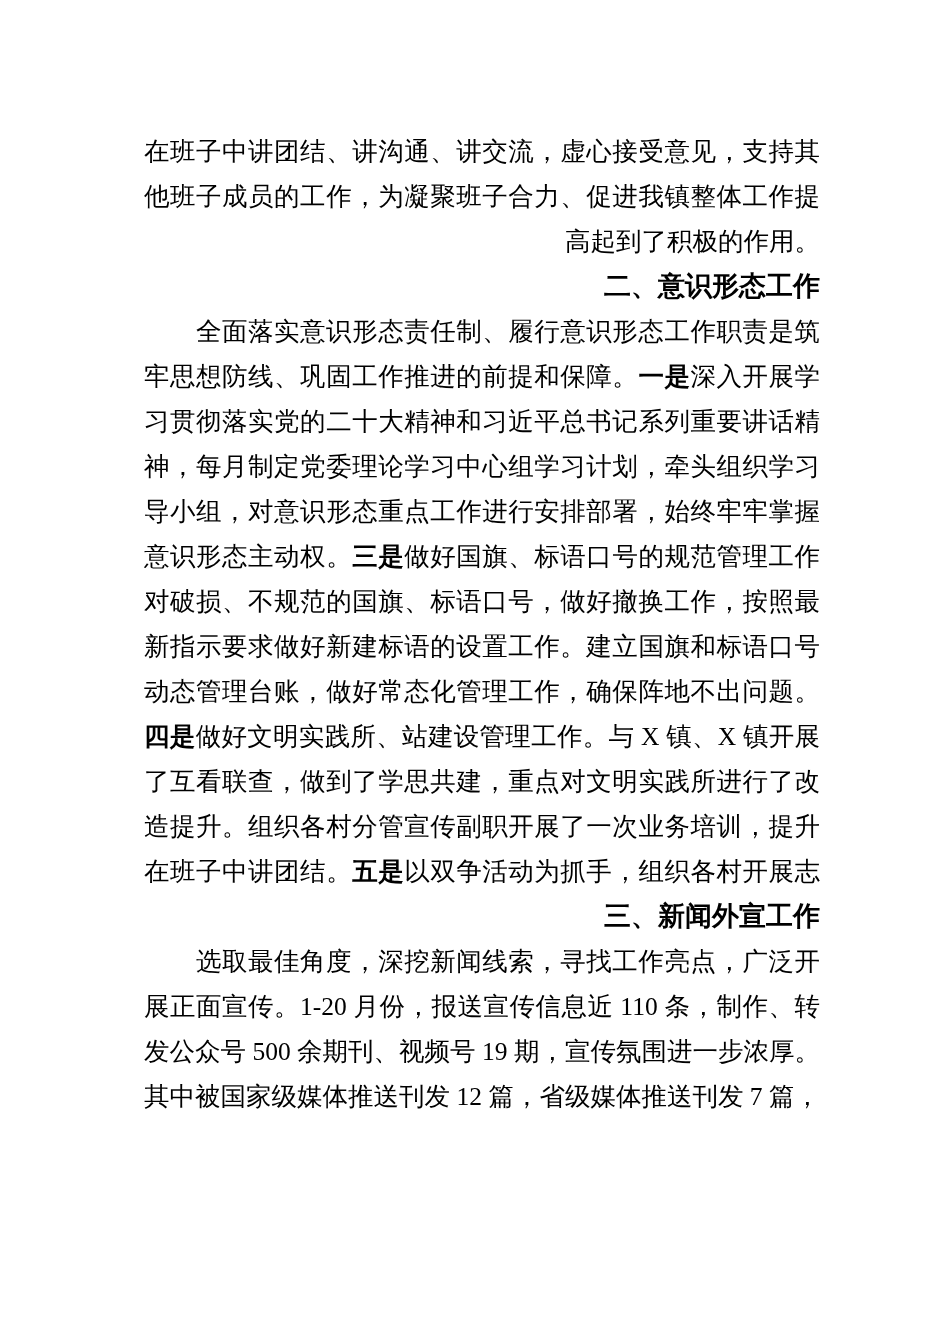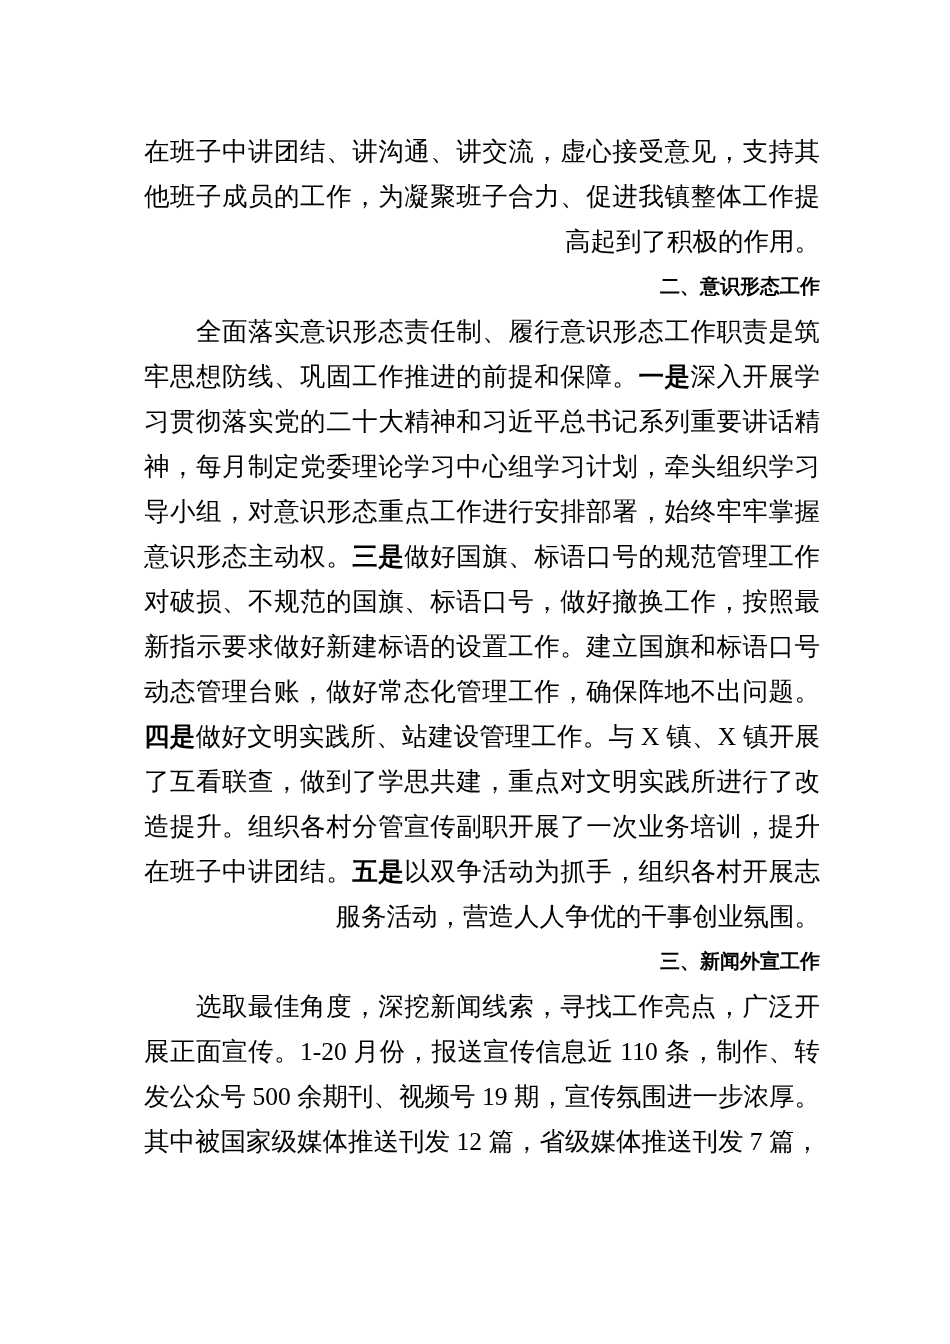--- a/index.html
+++ b/index.html
@@ -47,7 +47,7 @@
   .line.heading {
     font-family: "Liberation Sans", "DejaVu Sans", sans-serif;
     font-weight: 700;
-    font-size: 20px;
+    font-size: 27px;
   }
   .seg { font-weight: inherit; }
   .seg.b { font-weight: 700; }

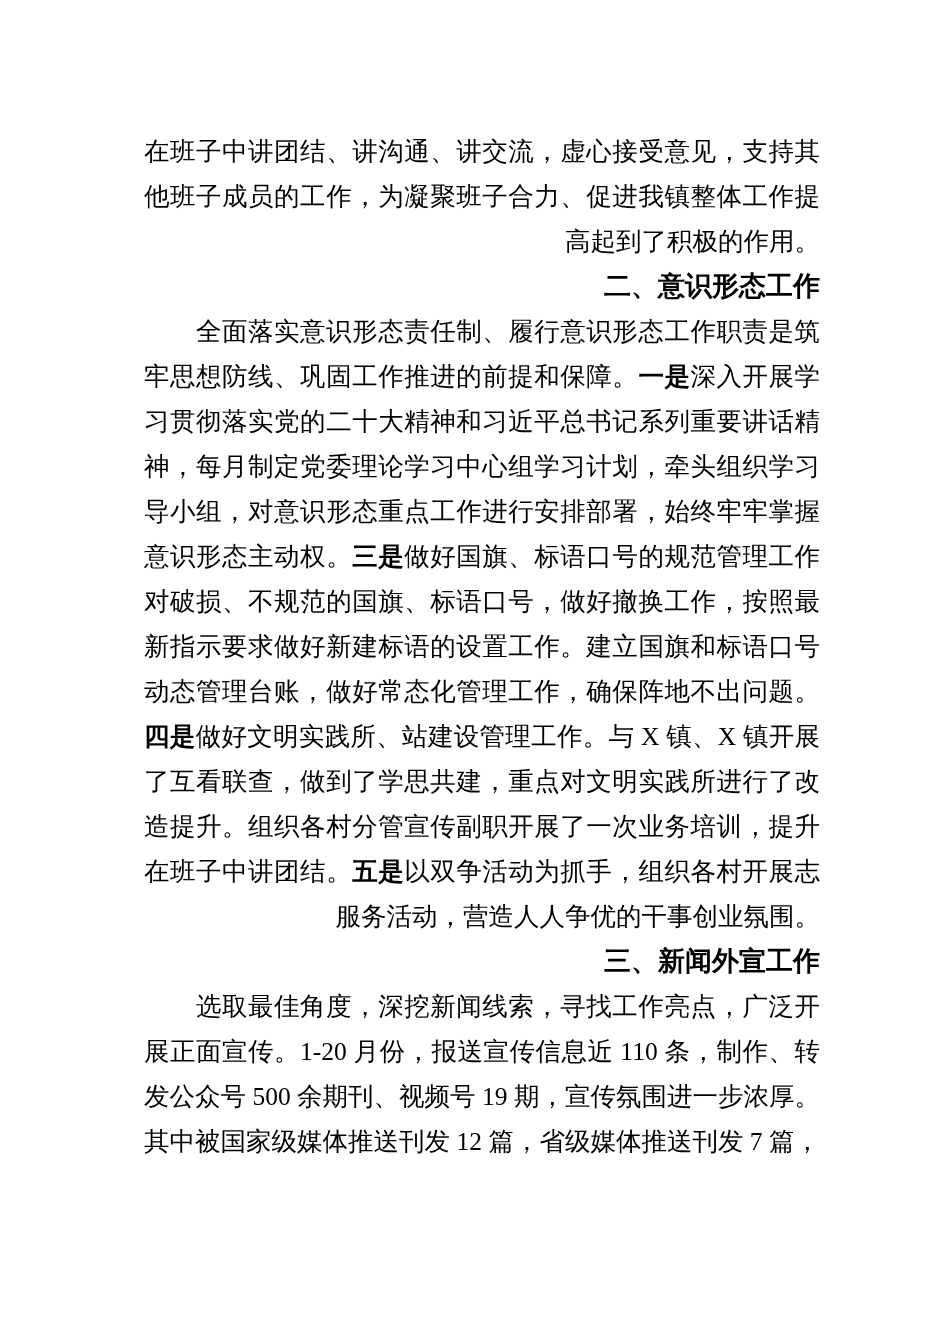--- a/index.html
+++ b/index.html
@@ -74,7 +74,6 @@
       <div class="line fill"><span class="seg">了互看联查，做到了学思共建，重点对文明实践所进行了改</span></div>
       <div class="line fill"><span class="seg">造提升。组织各村分管宣传副职开展了一次业务培训，提升</span></div>
       <div class="line fill"><span class="seg">在班子中讲团结。</span><span class="seg b">五是</span><span class="seg">以双争活动为抓手，组织各村开展志愿</span></div>
-      <div class="line"><span class="seg">服务活动，营造人人争优的干事创业氛围。</span></div>
       <div class="line indent2 heading"><span class="seg b">三、新闻外宣工作</span></div>
       <div class="line fill indent2"><span class="seg">选取最佳角度，深挖新闻线索，寻找工作亮点，广泛开</span></div>
       <div class="line fill"><span class="seg">展正面宣传。1-20 月份，报送宣传信息近 110 条，制作、转</span></div>

